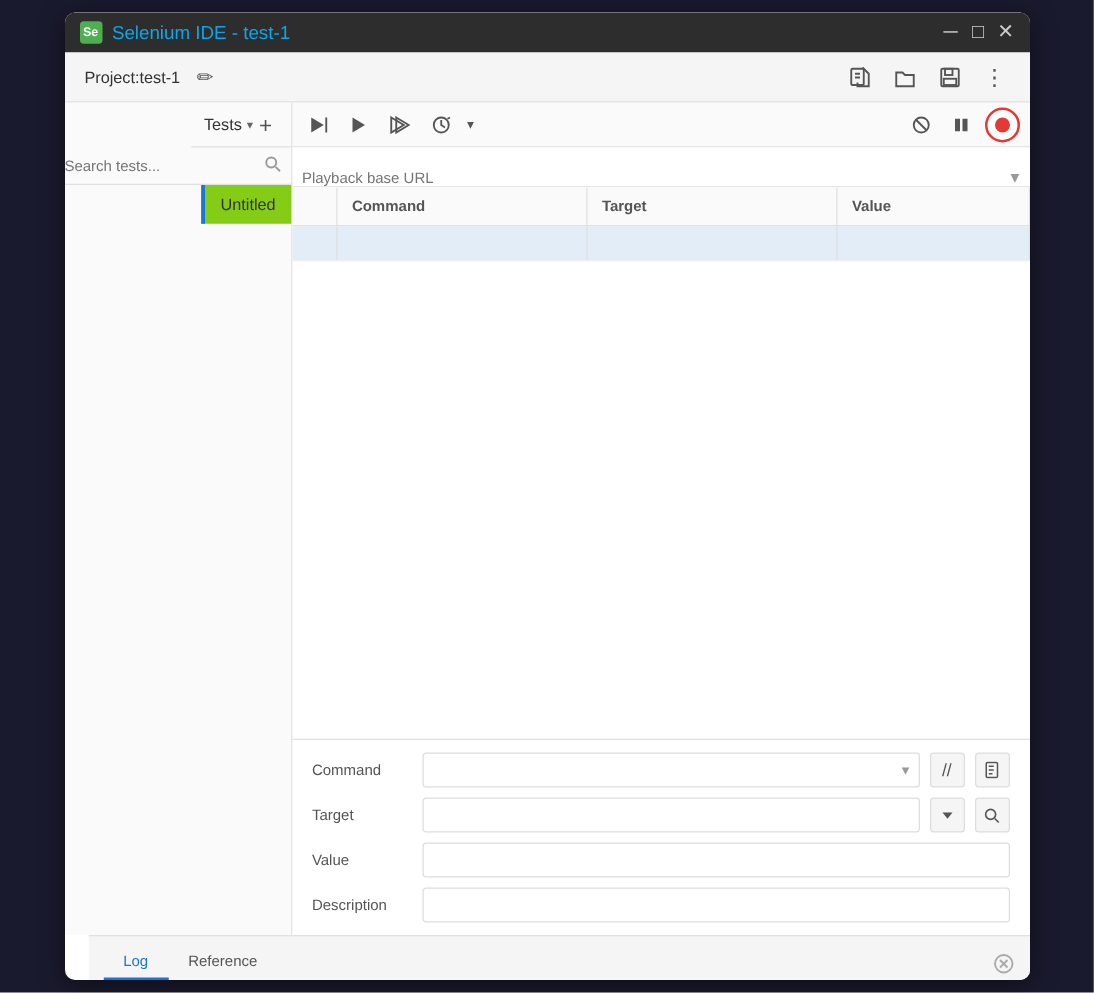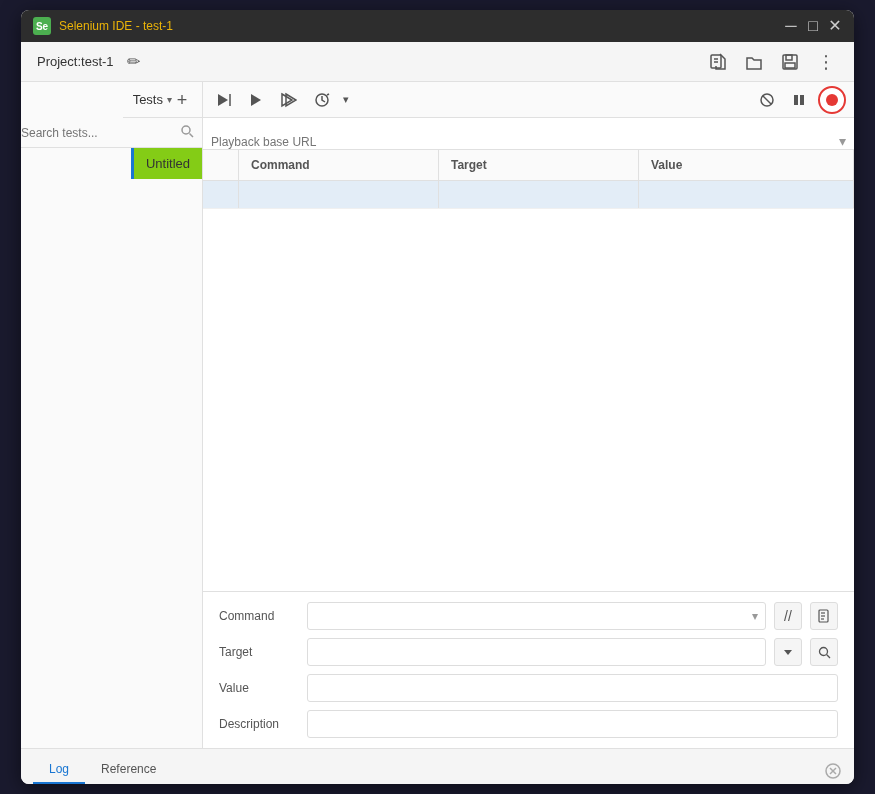--- a/index.html
+++ b/index.html
@@ -15,7 +15,7 @@
       overflow: hidden;
     }
     .window {
-      width: 833px;
+      width: 772px;
       height: 774px;
       background: #ffffff;
       border-radius: 8px;

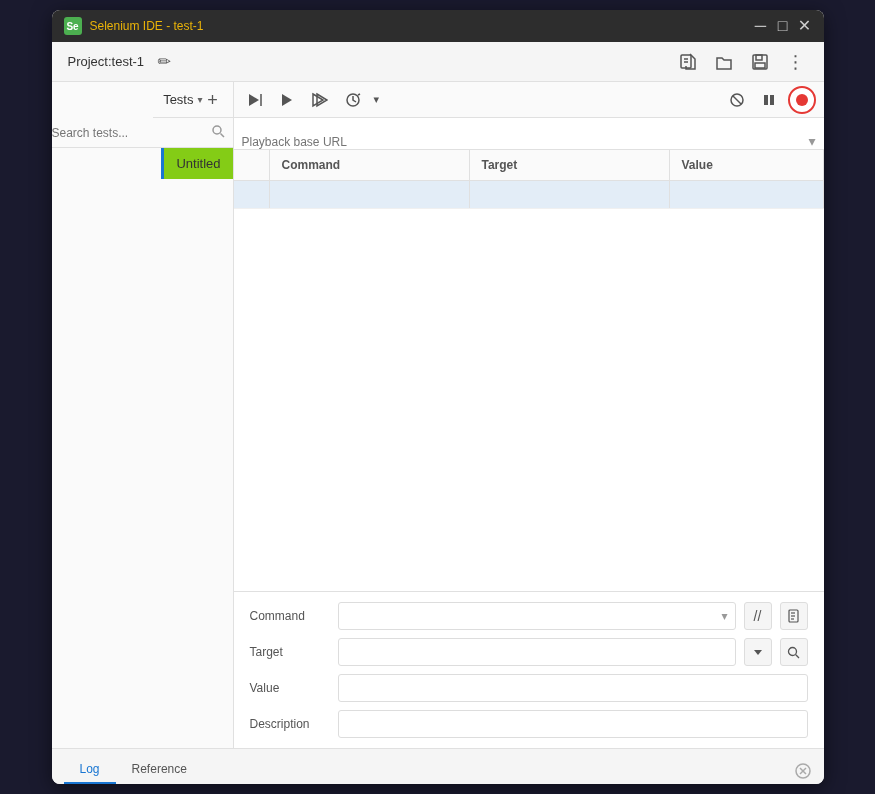--- a/index.html
+++ b/index.html
@@ -50,8 +50,8 @@
     }
     .title-bar-text {
       flex: 1;
-      font-size: 12px;
-      color: #eab308;
+      font-size: 15px;
+      color: #0ea5e9;
     }
     .title-bar-controls {
       display: flex;

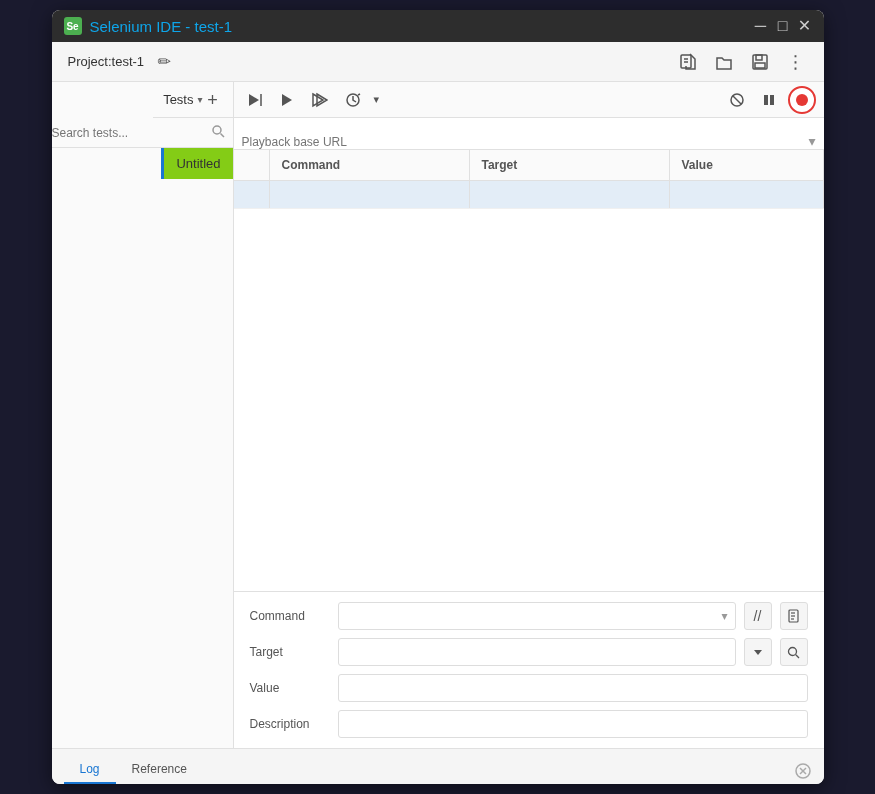--- a/index.html
+++ b/index.html
@@ -385,6 +385,7 @@
       align-items: flex-end;
       padding: 0 12px;
       flex-shrink: 0;
+      margin-left: 19px;
     }
     .bottom-tab {
       padding: 6px 16px;

